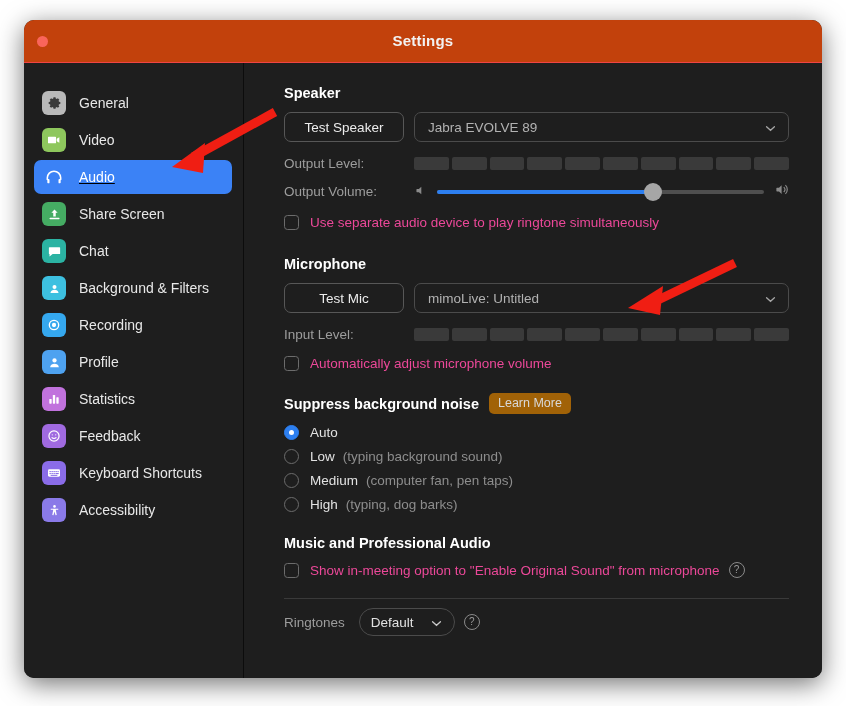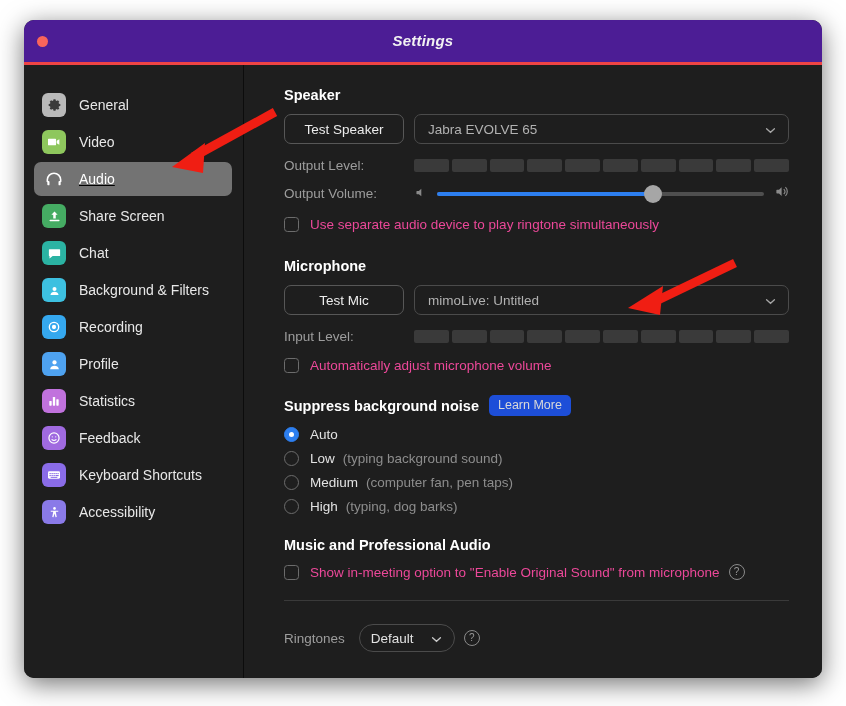--- a/index.html
+++ b/index.html
@@ -28,9 +28,8 @@
   #titlebar {
     position: relative;
     height: 42px;
-    background: #4c1d95;
-    border-bottom: 3px solid #ef4444;
-    font-style: italic;
+    background: #c2410c;
+    border-bottom: 1px solid #ef4444;
   }
   #close-dot {
     position: absolute;

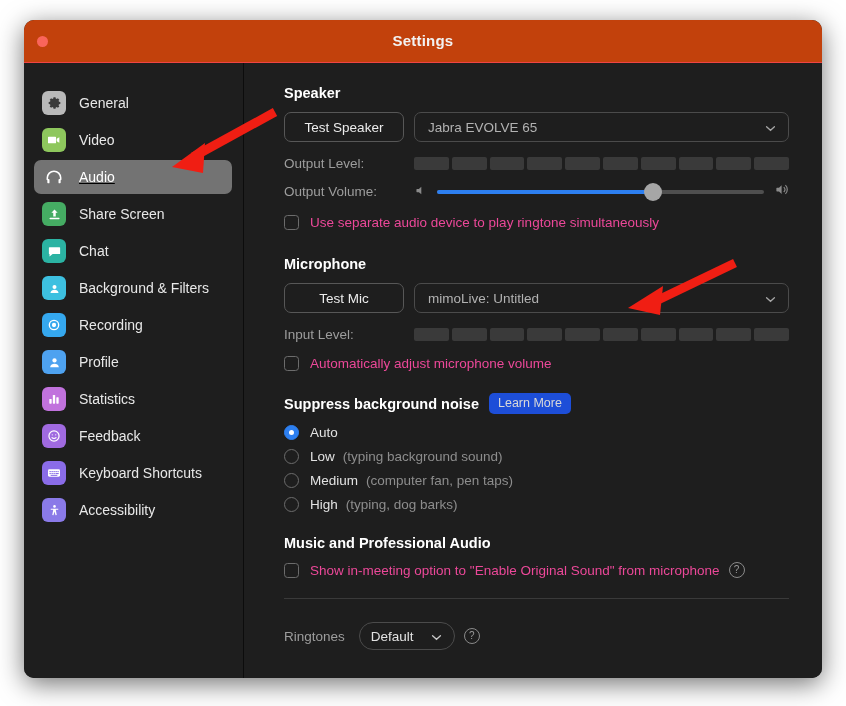--- a/index.html
+++ b/index.html
@@ -475,7 +475,7 @@
       <div class="row">
         <button class="btn-outline">Test Speaker</button>
         <div class="select-box">
-          <span class="select-value">Jabra EVOLVE 65</span>
+          <span class="select-value">Jabra EVOLVE 89</span>
           <span class="chev">
             <svg width="11" height="7" viewBox="0 0 12 8" fill="none" stroke="#a6a6a6" stroke-width="1.5" stroke-linecap="round">
                 <path d="M1.5 2l4.5 4 4.5-4"></path>

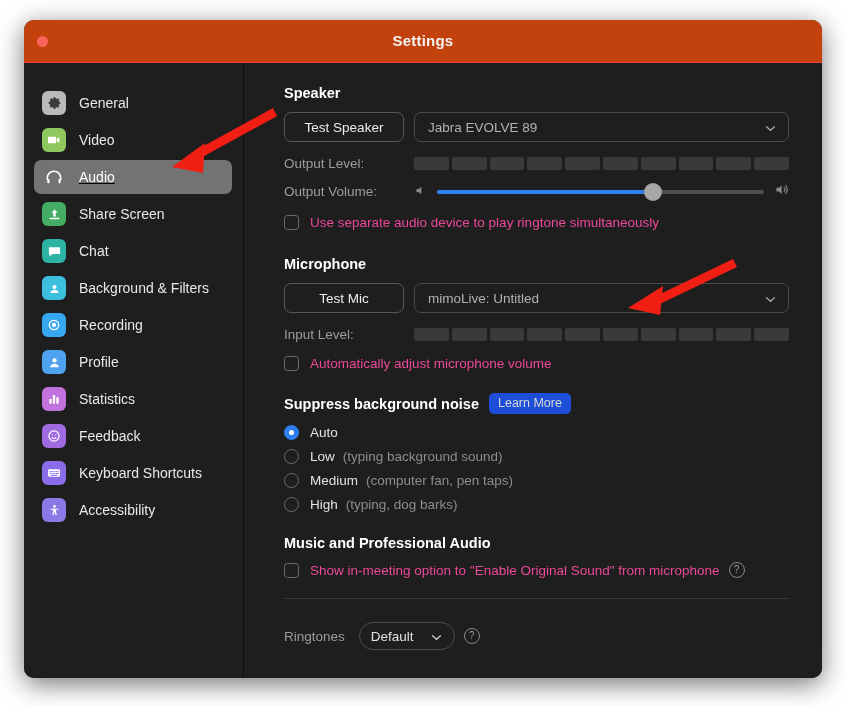--- a/index.html
+++ b/index.html
@@ -74,7 +74,7 @@
     border-radius: 7px;
     cursor: pointer;
   }
-  .nav-item.active { background: #737373; text-decoration: underline; }
+  .nav-item.active { background: #3b82f6; text-decoration: underline; }
   .nav-label {
     margin-left: 13px;
     color: #e8e8e8;

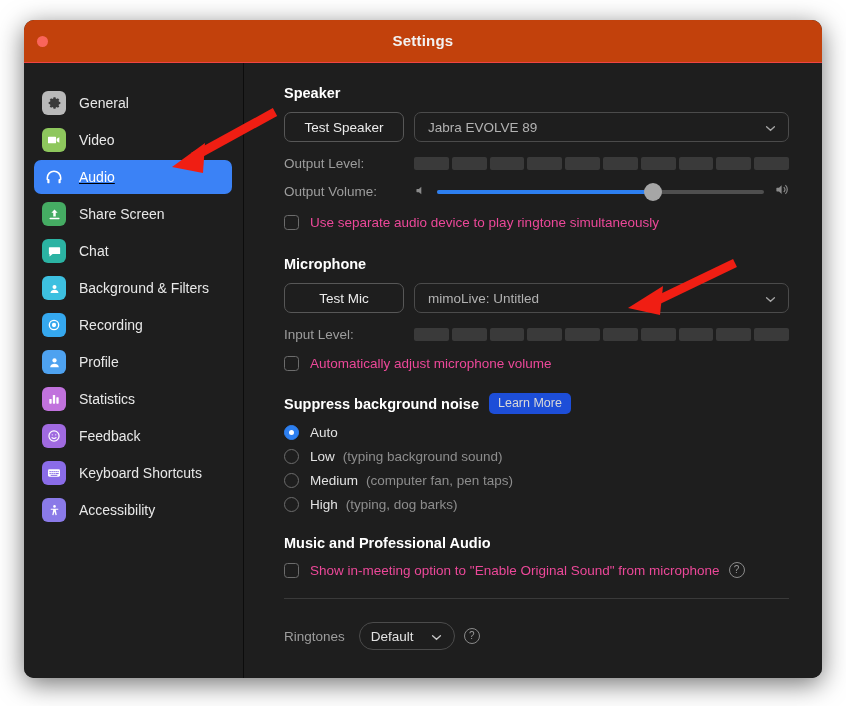--- a/index.html
+++ b/index.html
@@ -225,7 +225,7 @@
 
   .learn-more {
     margin-left: 10px;
-    background: #1d4ed8;
+    background: #a16207;
     border-radius: 5px;
     color: #d9d9d9;
     font-size: 12.5px;

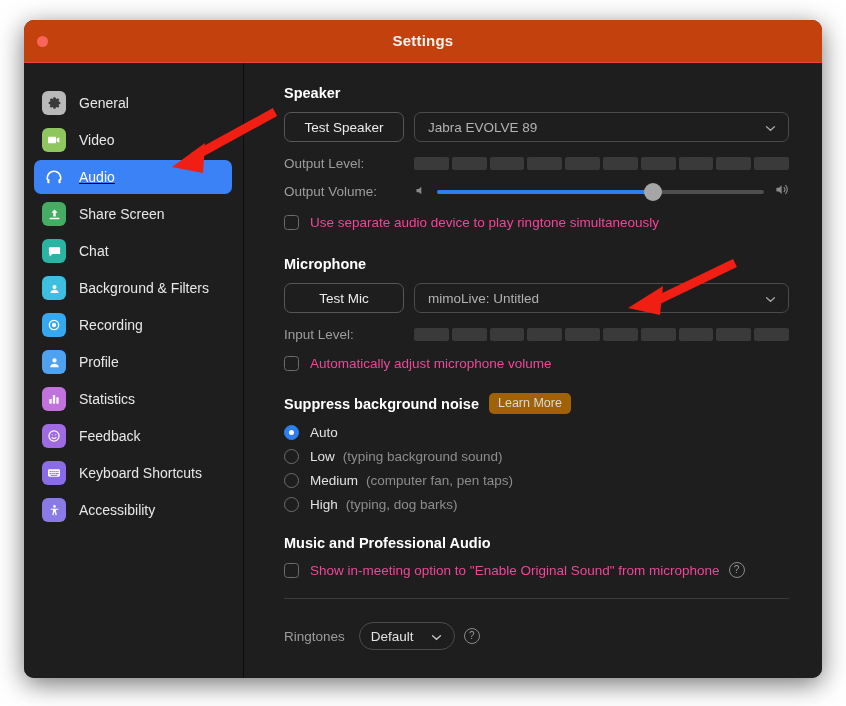--- a/index.html
+++ b/index.html
@@ -294,7 +294,7 @@
   .ringtone-row {
     display: flex;
     align-items: center;
-    margin-top: 23px;
+    margin-top: 9px;
   }
   .ringtone-label { color: #9d9d9d; font-size: 13.5px; }
   .ringtone-select {

